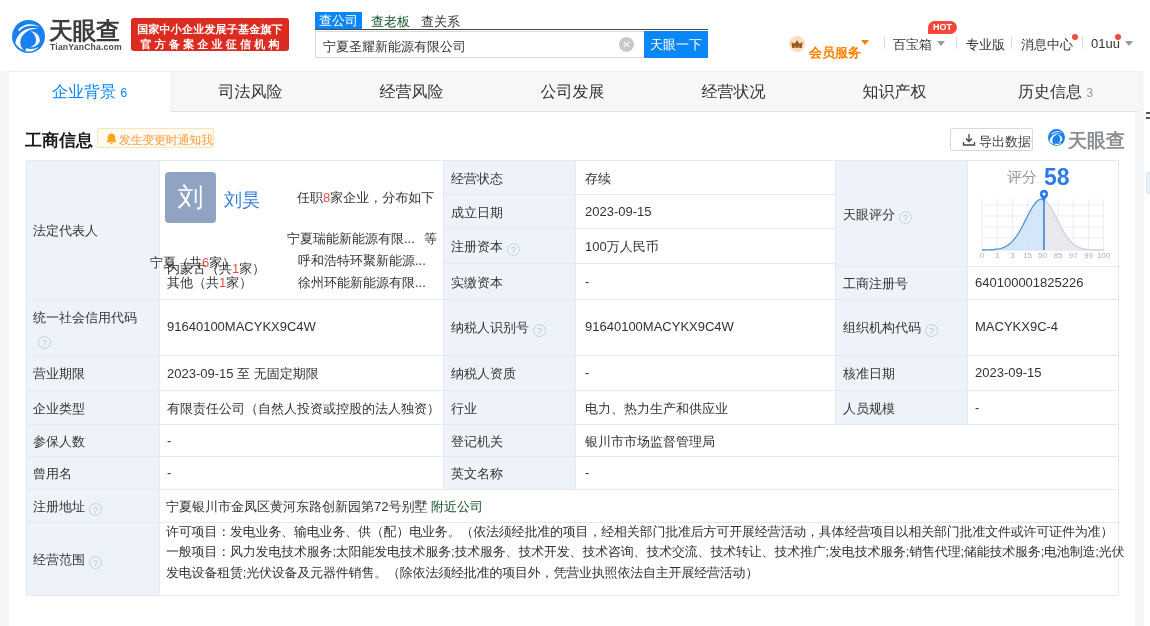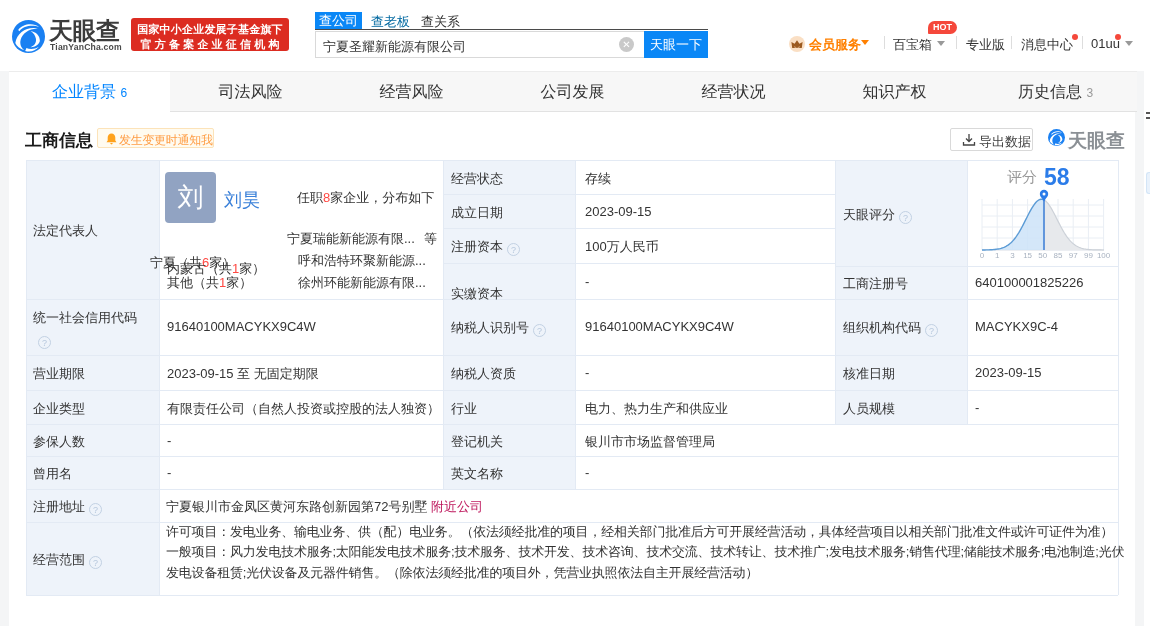--- a/index.html
+++ b/index.html
@@ -42,7 +42,7 @@
 </div>
 
 <div class="abs" style="left:315px;top:12px;width:47px;height:17px;background:#0a87f6;color:#fff;font-size:13px;text-align:center;line-height:17px;">查公司</div>
-<div class="abs" style="left:371px;top:13px;font-size:13px;color:#0369a1;text-align:center;">查老板</div>
+<div class="abs" style="left:371px;top:13px;font-size:13px;color:#14532d;text-align:center;">查老板</div>
 <div class="abs" style="left:421px;top:13px;font-size:13px;color:#333;">查关系</div>
 <div class="abs" style="left:315px;top:29px;width:393px;height:1px;background:#4a4a4a;"></div>
 

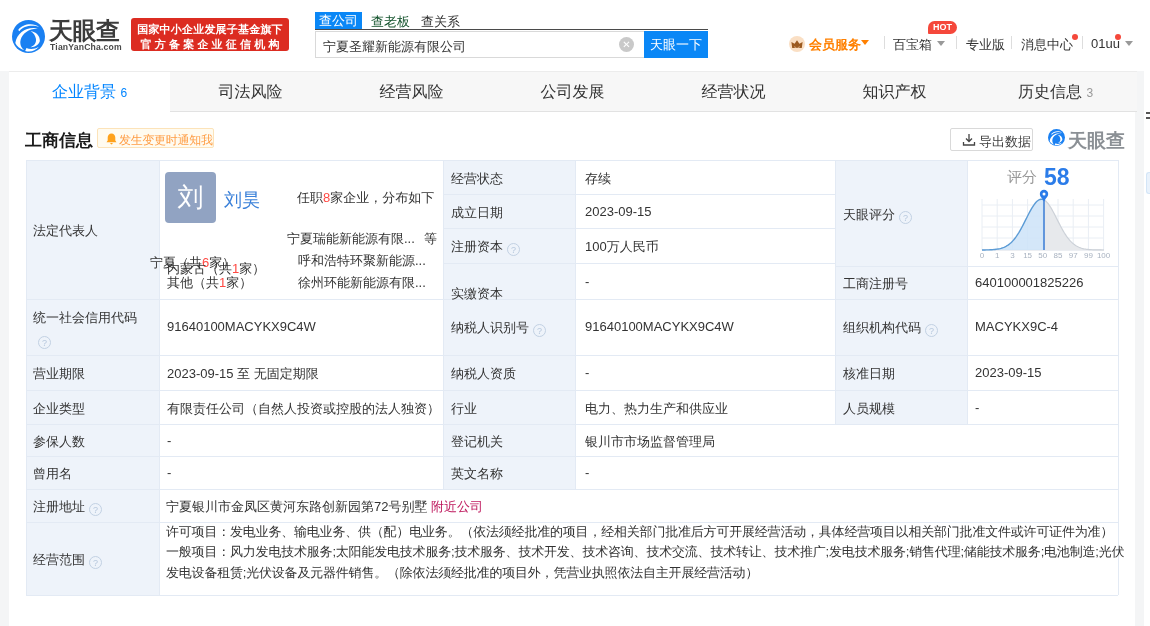--- a/index.html
+++ b/index.html
@@ -56,7 +56,7 @@
 <path d="M3.2,12 L2.4,6 L5.6,7.8 L8,4.2 L10.4,7.8 L13.6,6 L12.8,12 Z" fill="#9c5a20"></path>
 <path d="M5.3,10.3 Q8,12.5 10.7,10.3 L10.4,11.6 L5.6,11.6 Z" fill="#fadfc4"></path>
 </svg>
-<div class="abs" style="left:809px;top:36px;font-size:13px;font-weight:bold;color:#ff8000;">会员服务</div>
+<div class="abs" style="left:809px;top:44px;font-size:13px;font-weight:bold;color:#ff8000;">会员服务</div>
 <div class="abs" style="left:861px;top:40px;width:0px;height:0px;border-left:4px solid transparent;border-right:4px solid transparent;border-top:5px solid #ff8000;"></div>
 <div class="abs" style="left:884px;top:36px;width:1px;height:13px;background:#ddd;"></div>
 <div class="abs" style="left:893px;top:36px;font-size:13px;color:#333;">百宝箱</div>

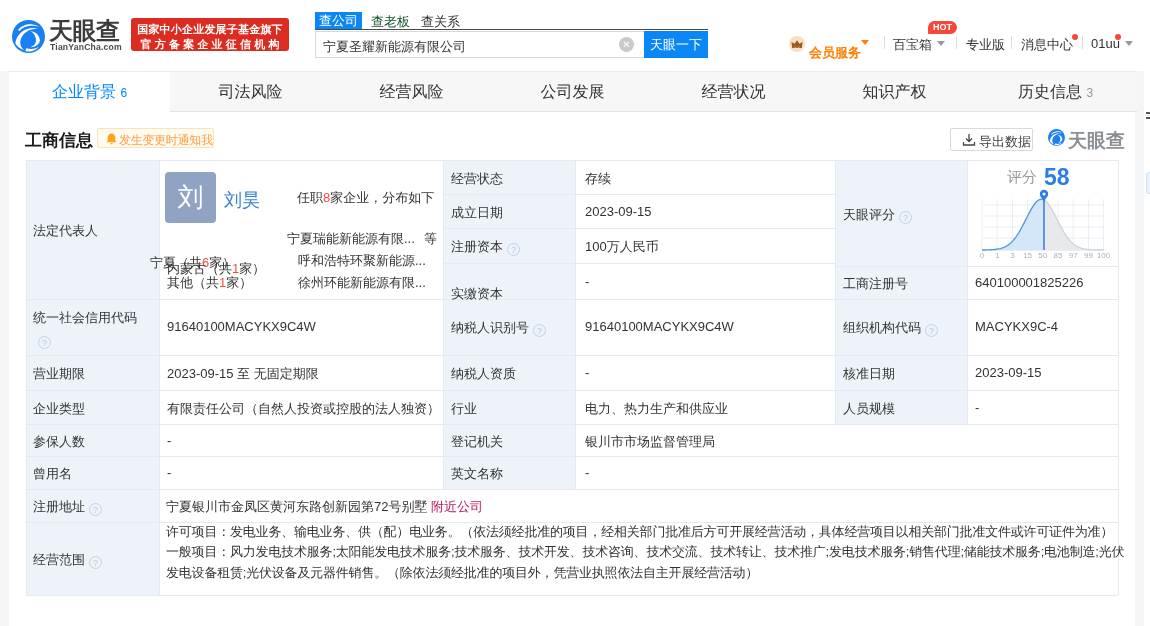--- a/index.html
+++ b/index.html
@@ -151,7 +151,7 @@
 <div class="val" style="left:585px;top:204px;">2023-09-15</div>
 <div class="lbl" style="left:451px;top:238px;">注册资本<span class="q">?</span></div>
 <div class="val" style="left:585px;top:238px;">100万人民币</div>
-<div class="lbl" style="left:451px;top:274px;margin-top:11px;">实缴资本</div>
+<div class="lbl" style="left:451px;top:274px;">实缴资本</div>
 <div class="val" style="left:585px;top:274px;">-</div>
 <div class="lbl" style="left:843px;top:206px;">天眼评分<span class="q">?</span></div>
 <div class="lbl" style="left:843px;top:275px;">工商注册号</div>

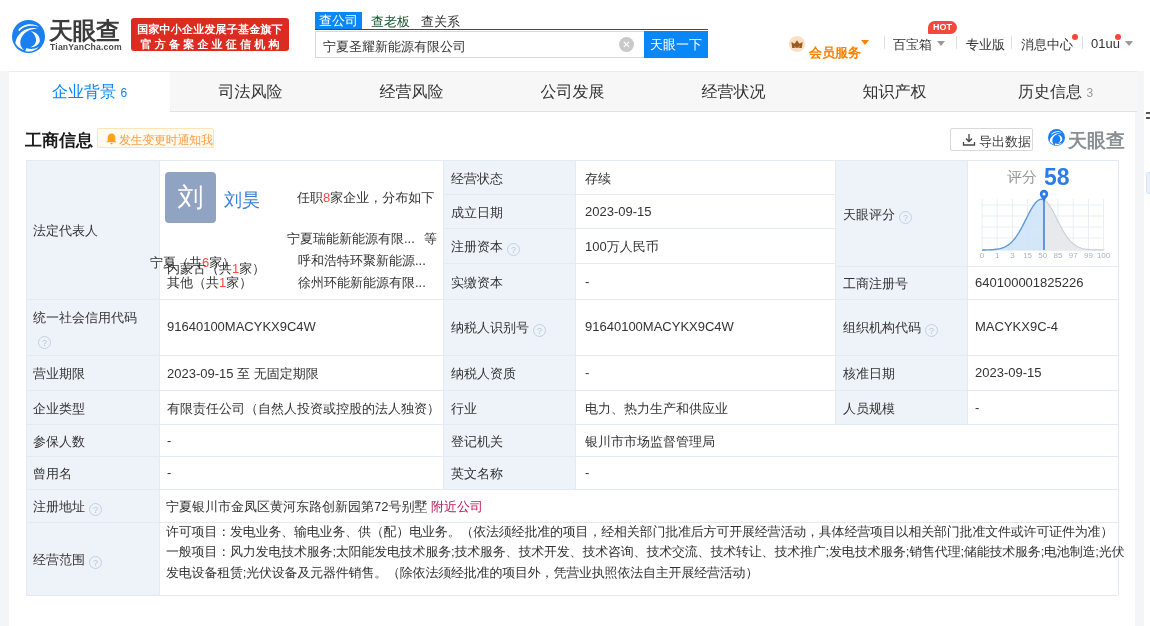--- a/index.html
+++ b/index.html
@@ -9,7 +9,7 @@
 .val{position:absolute;font-size:13px;color:#333;white-space:nowrap;}
 .q{display:inline-block;width:13px;height:13px;line-height:12px;border:1px solid #c2d1e3;border-radius:50%;color:#b7c8dd;font-size:9px;text-align:center;vertical-align:-2px;margin-left:4px;box-sizing:border-box;}
 .red{color:#ff4842;}
-.blue{color:#be185d;margin-top:9px;}
+.blue{color:#14532d;margin-top:9px;}
 .hline{position:absolute;height:1px;background:#e3eaf4;}
 .vline{position:absolute;width:1px;background:#e3eaf4;}
 </style>

